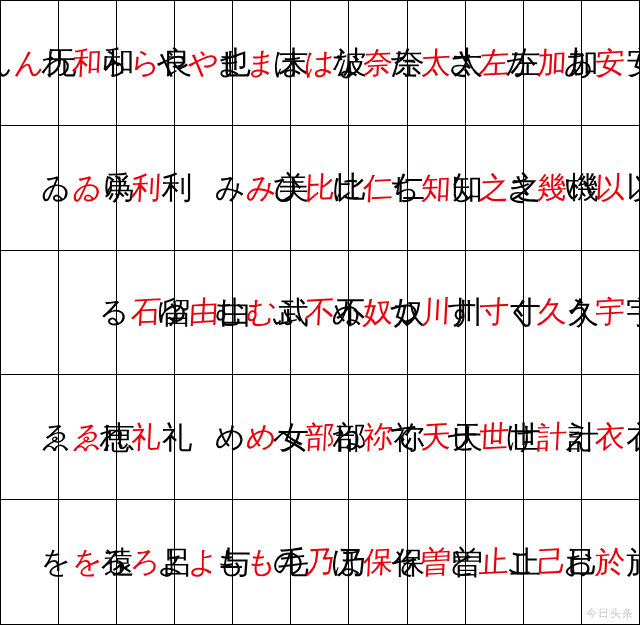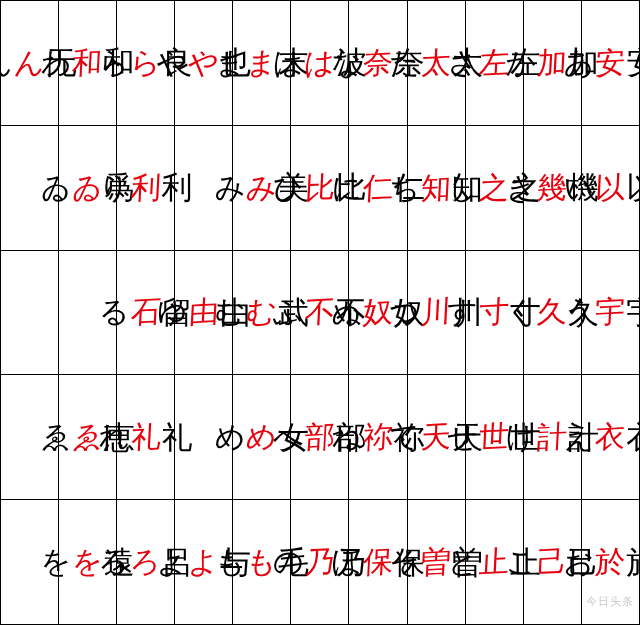--- a/index.html
+++ b/index.html
@@ -65,7 +65,7 @@
   #watermark {
     position: absolute;
     right: 6px;
-    bottom: 16px;
+    bottom: 4px;
     font-size: 11px;
     color: #c8c8c8;
     letter-spacing: 1px;

